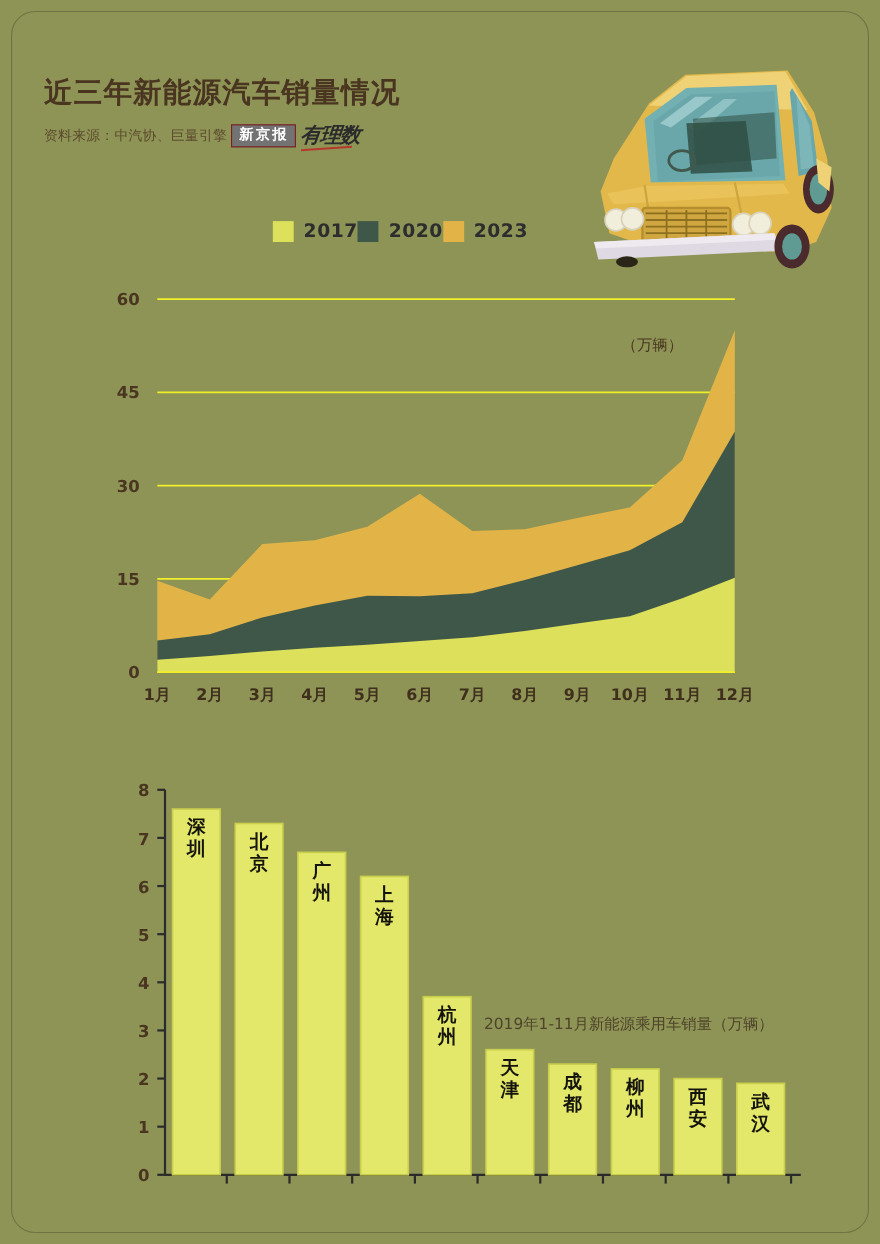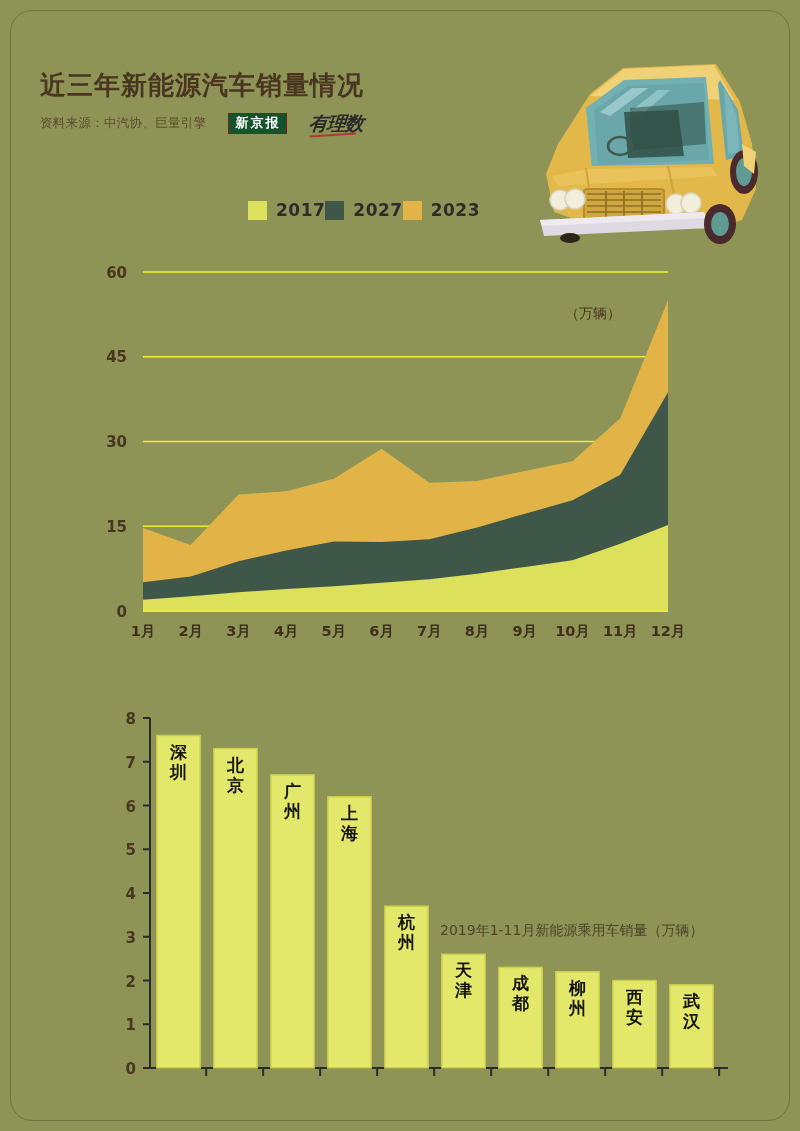--- a/index.html
+++ b/index.html
@@ -31,7 +31,7 @@
     letter-spacing:1px;line-height:1.2;margin:0;
   }
   #source-row{
-    display:flex;align-items:center;gap:22px;margin-top:12px;
+    display:flex;align-items:center;gap:4px;margin-top:12px;
   }
   #source-text{font-size:12.5px;color:#5d4a2e;letter-spacing:.3px;}
   #xjb-logo{

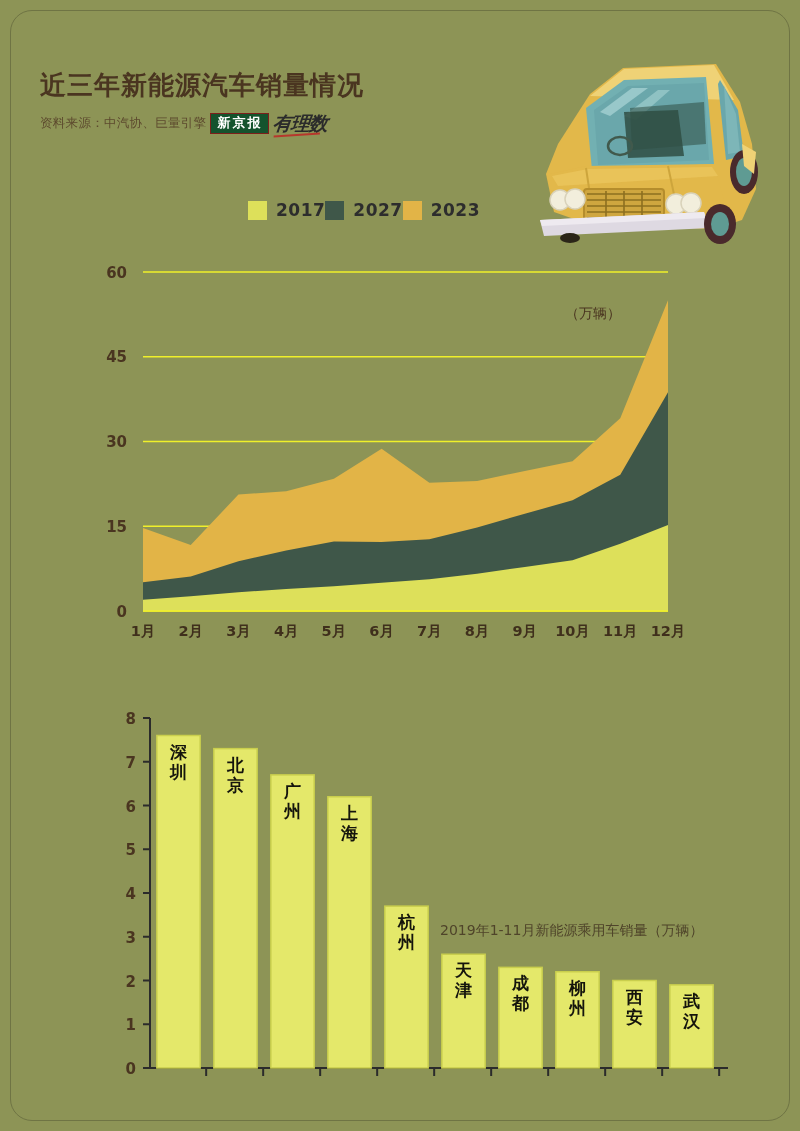--- a/index.html
+++ b/index.html
@@ -35,7 +35,7 @@
   }
   #source-text{font-size:12.5px;color:#5d4a2e;letter-spacing:.3px;}
   #xjb-logo{
-    background:#14532d;color:#ffffff;font-size:13px;font-weight:bold;
+    background:#737373;color:#ffffff;font-size:13px;font-weight:bold;
     padding:2px 6px 3px 6px;letter-spacing:2px;
     border:1px solid #7d1f1b;line-height:1.1;
   }

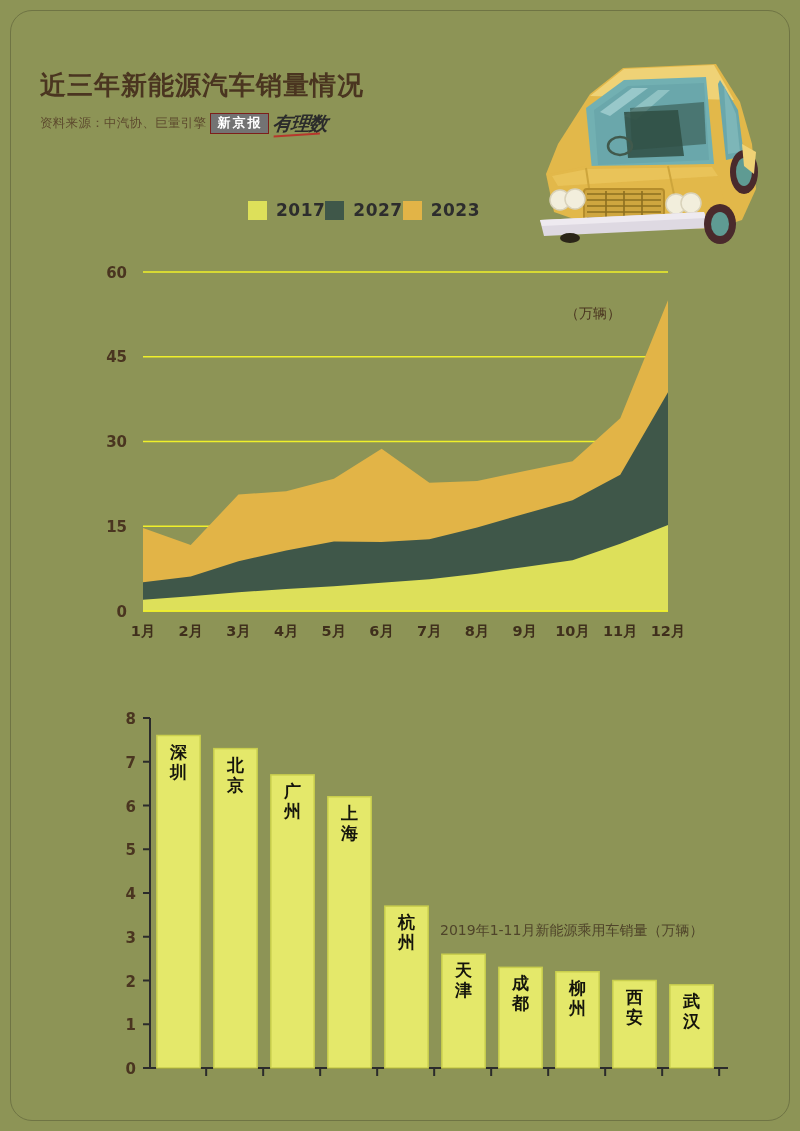--- a/index.html
+++ b/index.html
@@ -162,7 +162,7 @@
     </div>
     <div class="legend-item">
       <span class="legend-swatch" style="background:#3f5749;"></span>
-      <span class="legend-label">2027</span>
+      <span class="legend-label">2020</span>
     </div>
     <div class="legend-item">
       <span class="legend-swatch" style="background:#e2b447;"></span>

